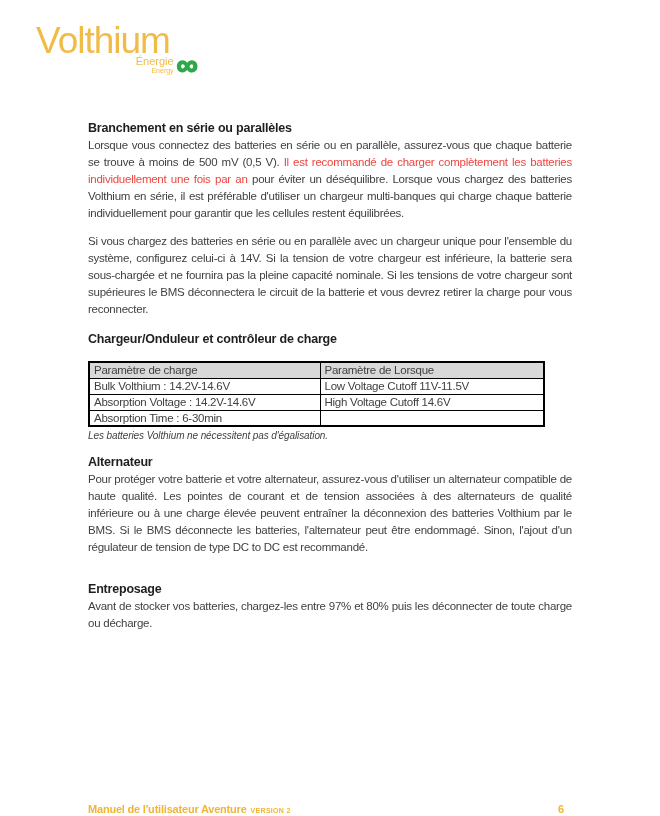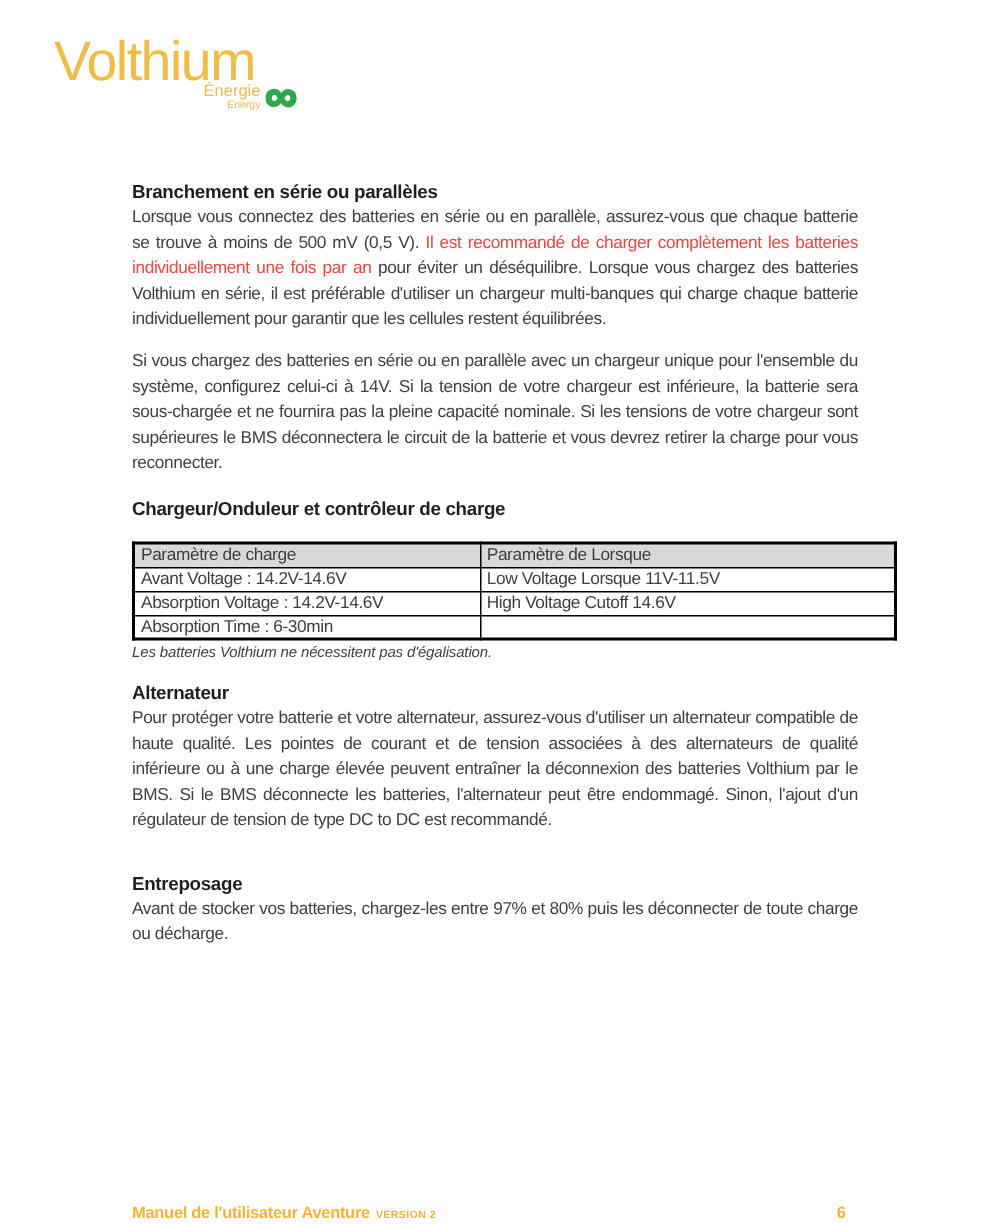--- a/index.html
+++ b/index.html
@@ -50,7 +50,7 @@
 
   
   table.params {
-    margin-top: 15px; width: 510px;
+    margin-top: 15px; width: 457px;
     border-collapse: collapse;
     border: 2px solid #000;
     font-size: 11.5px; letter-spacing: -0.25px;

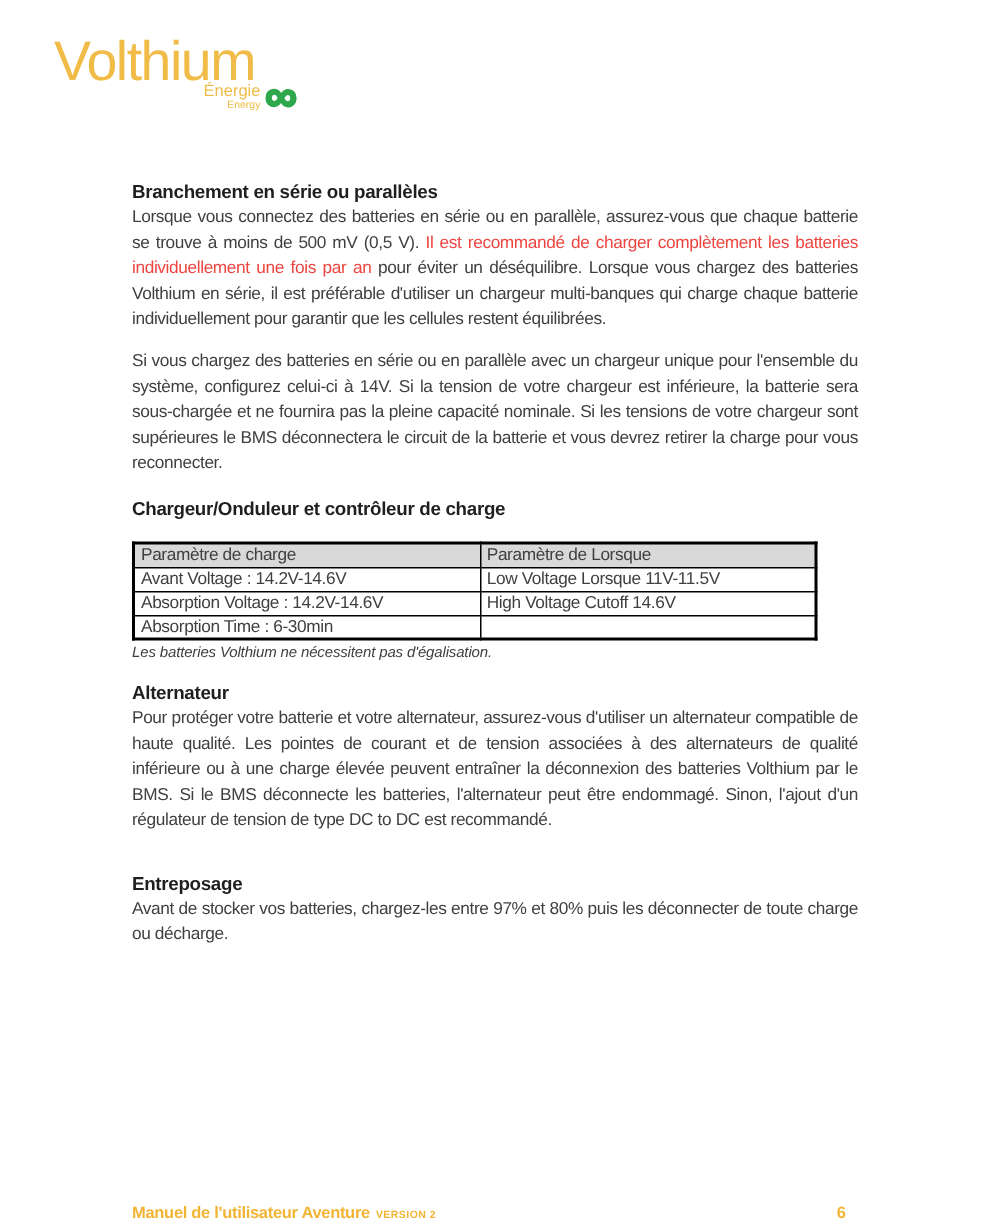--- a/index.html
+++ b/index.html
@@ -117,7 +117,7 @@
         <th>Paramètre de Lorsque</th>
       </tr>
       <tr>
-        <td class="c1">Avant Voltage : 14.2V-14.6V</td>
+        <td class="c1">Bulk Volthium : 14.2V-14.6V</td>
         <td>Low Voltage Lorsque 11V-11.5V</td>
       </tr>
       <tr>

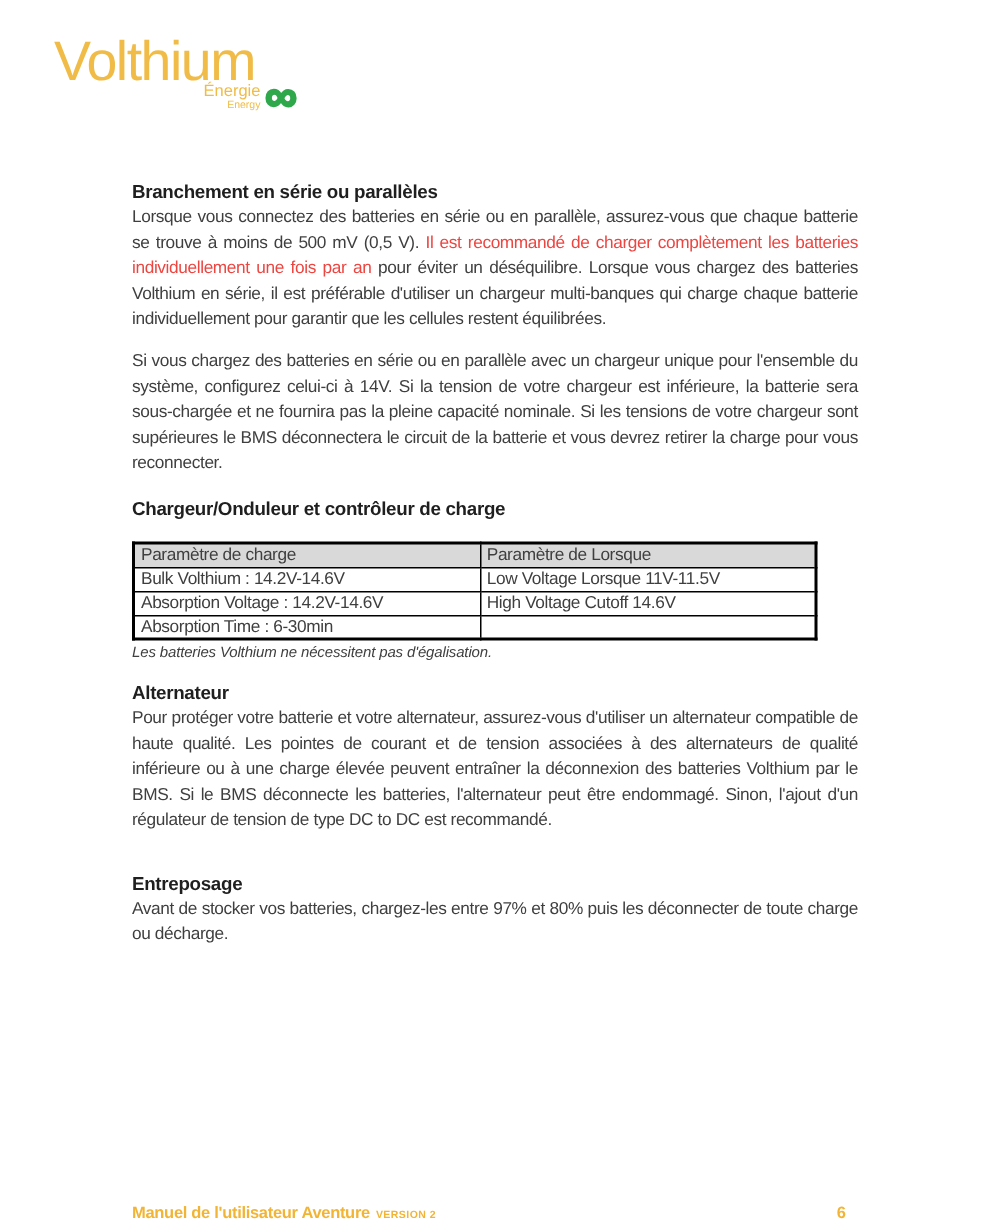--- a/index.html
+++ b/index.html
@@ -118,7 +118,7 @@
       </tr>
       <tr>
         <td class="c1">Bulk Volthium : 14.2V-14.6V</td>
-        <td>Low Voltage Lorsque 11V-11.5V</td>
+        <td>Low Voltage Cutoff 11V-11.5V</td>
       </tr>
       <tr>
         <td class="c1">Absorption Voltage : 14.2V-14.6V</td>

